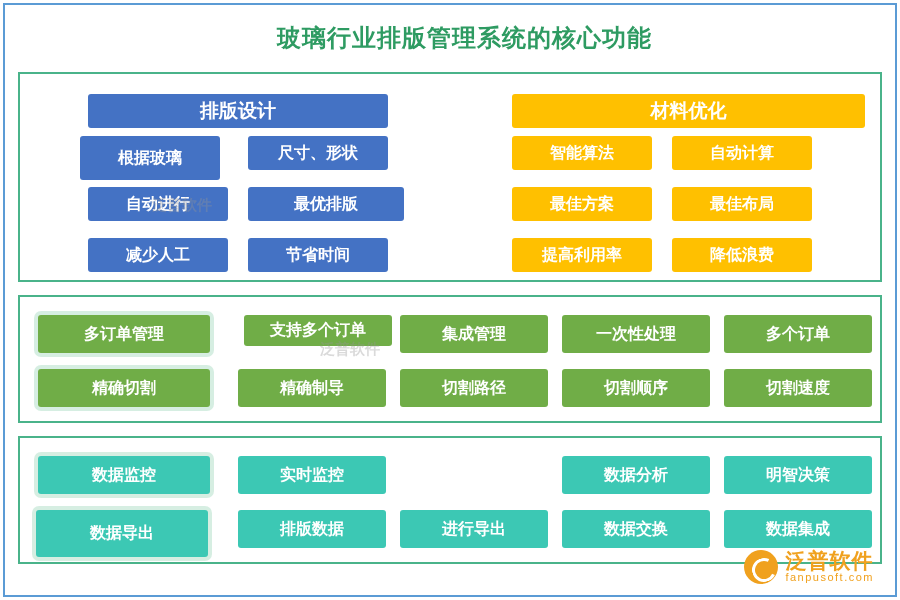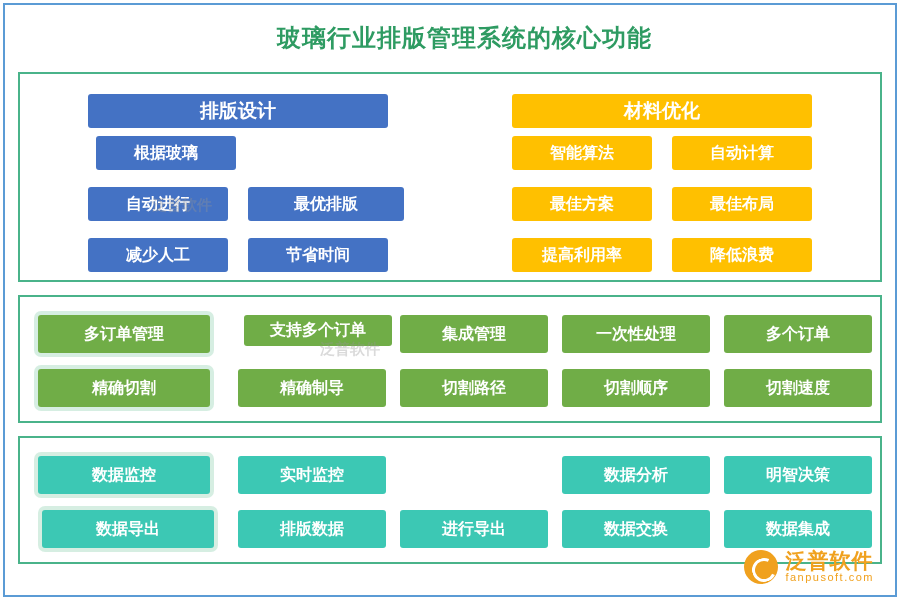--- a/index.html
+++ b/index.html
@@ -107,7 +107,7 @@
   <div class="chip blue" style="left:68px; top:164px; width:140px; height:34px;">减少人工</div>
   <div class="chip blue" style="left:228px; top:164px; width:140px; height:34px;">节省时间</div>
 
-  <div class="chip amber head" style="left:492px; top:20px; width:300px; height:34px;">材料优化</div>
+  <div class="chip amber head" style="left:492px; top:20px; width:353px; height:34px;">材料优化</div>
   <div class="chip amber" style="left:492px; top:62px; width:140px; height:34px;">智能算法</div>
   <div class="chip amber" style="left:652px; top:62px; width:140px; height:34px;">自动计算</div>
   <div class="chip amber" style="left:492px; top:113px; width:140px; height:34px;">最佳方案</div>

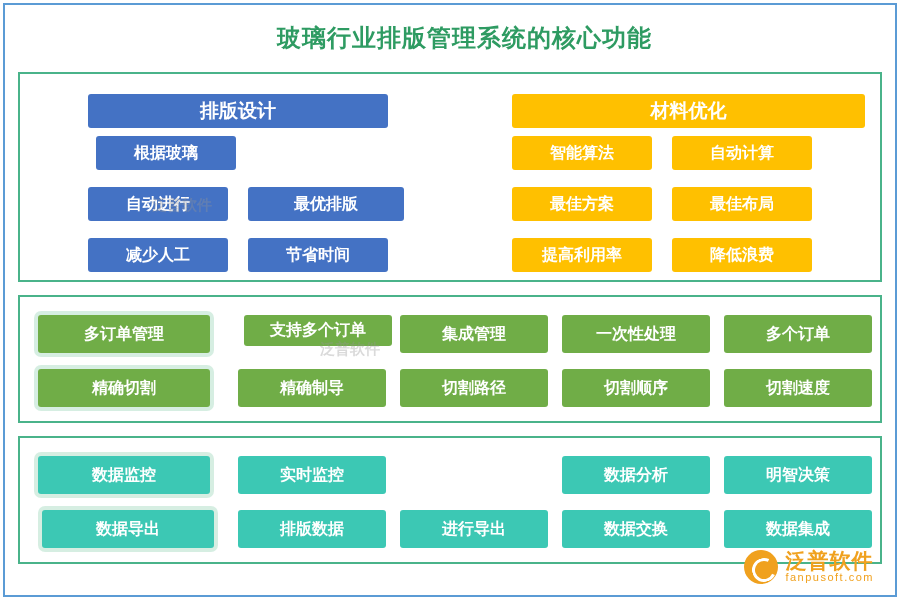--- a/index.html
+++ b/index.html
@@ -101,7 +101,7 @@
 
 <div class="panel panel-1">
   <div class="chip blue head" style="left:68px; top:20px; width:300px; height:34px;">排版设计</div>
-  <div class="chip blue" style="left:76px; top:62px; width:140px; height:34px;">根据玻璃</div>
+  <div class="chip blue" style="left:60px; top:62px; width:140px; height:44px;">根据玻璃</div>
   <div class="chip blue" style="left:68px; top:113px; width:140px; height:34px;">自动进行</div>
   <div class="chip blue" style="left:228px; top:113px; width:156px; height:34px;">最优排版</div>
   <div class="chip blue" style="left:68px; top:164px; width:140px; height:34px;">减少人工</div>

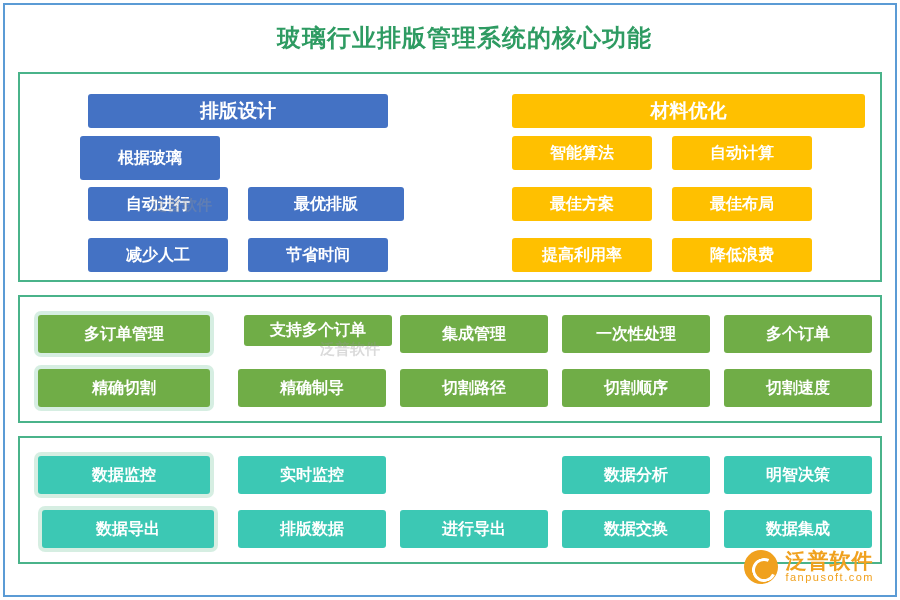--- a/index.html
+++ b/index.html
@@ -102,6 +102,7 @@
 <div class="panel panel-1">
   <div class="chip blue head" style="left:68px; top:20px; width:300px; height:34px;">排版设计</div>
   <div class="chip blue" style="left:60px; top:62px; width:140px; height:44px;">根据玻璃</div>
+  <div class="chip blue" style="left:228px; top:62px; width:140px; height:34px;">尺寸、形状</div>
   <div class="chip blue" style="left:68px; top:113px; width:140px; height:34px;">自动进行</div>
   <div class="chip blue" style="left:228px; top:113px; width:156px; height:34px;">最优排版</div>
   <div class="chip blue" style="left:68px; top:164px; width:140px; height:34px;">减少人工</div>

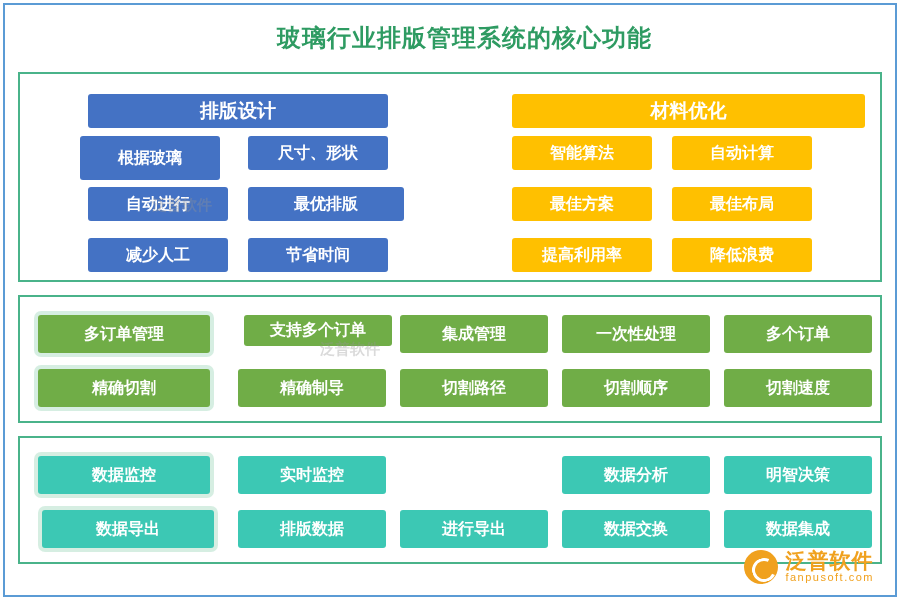--- a/index.html
+++ b/index.html
@@ -137,7 +137,7 @@
   <div class="chip teal" style="left:542px; top:18px; width:148px; height:38px;">数据分析</div>
   <div class="chip teal" style="left:704px; top:18px; width:148px; height:38px;">明智决策</div>
 
-  <div class="chip teal shadow" style="left:22px; top:72px; width:172px; height:38px;font-family:Liberation Serif, serif;">数据导出</div>
+  <div class="chip teal shadow" style="left:16px; top:72px; width:172px; height:47px;font-family:Liberation Serif, serif;">数据导出</div>
   <div class="chip teal" style="left:218px; top:72px; width:148px; height:38px;">排版数据</div>
   <div class="chip teal" style="left:380px; top:72px; width:148px; height:38px;">进行导出</div>
   <div class="chip teal" style="left:542px; top:72px; width:148px; height:38px;">数据交换</div>

